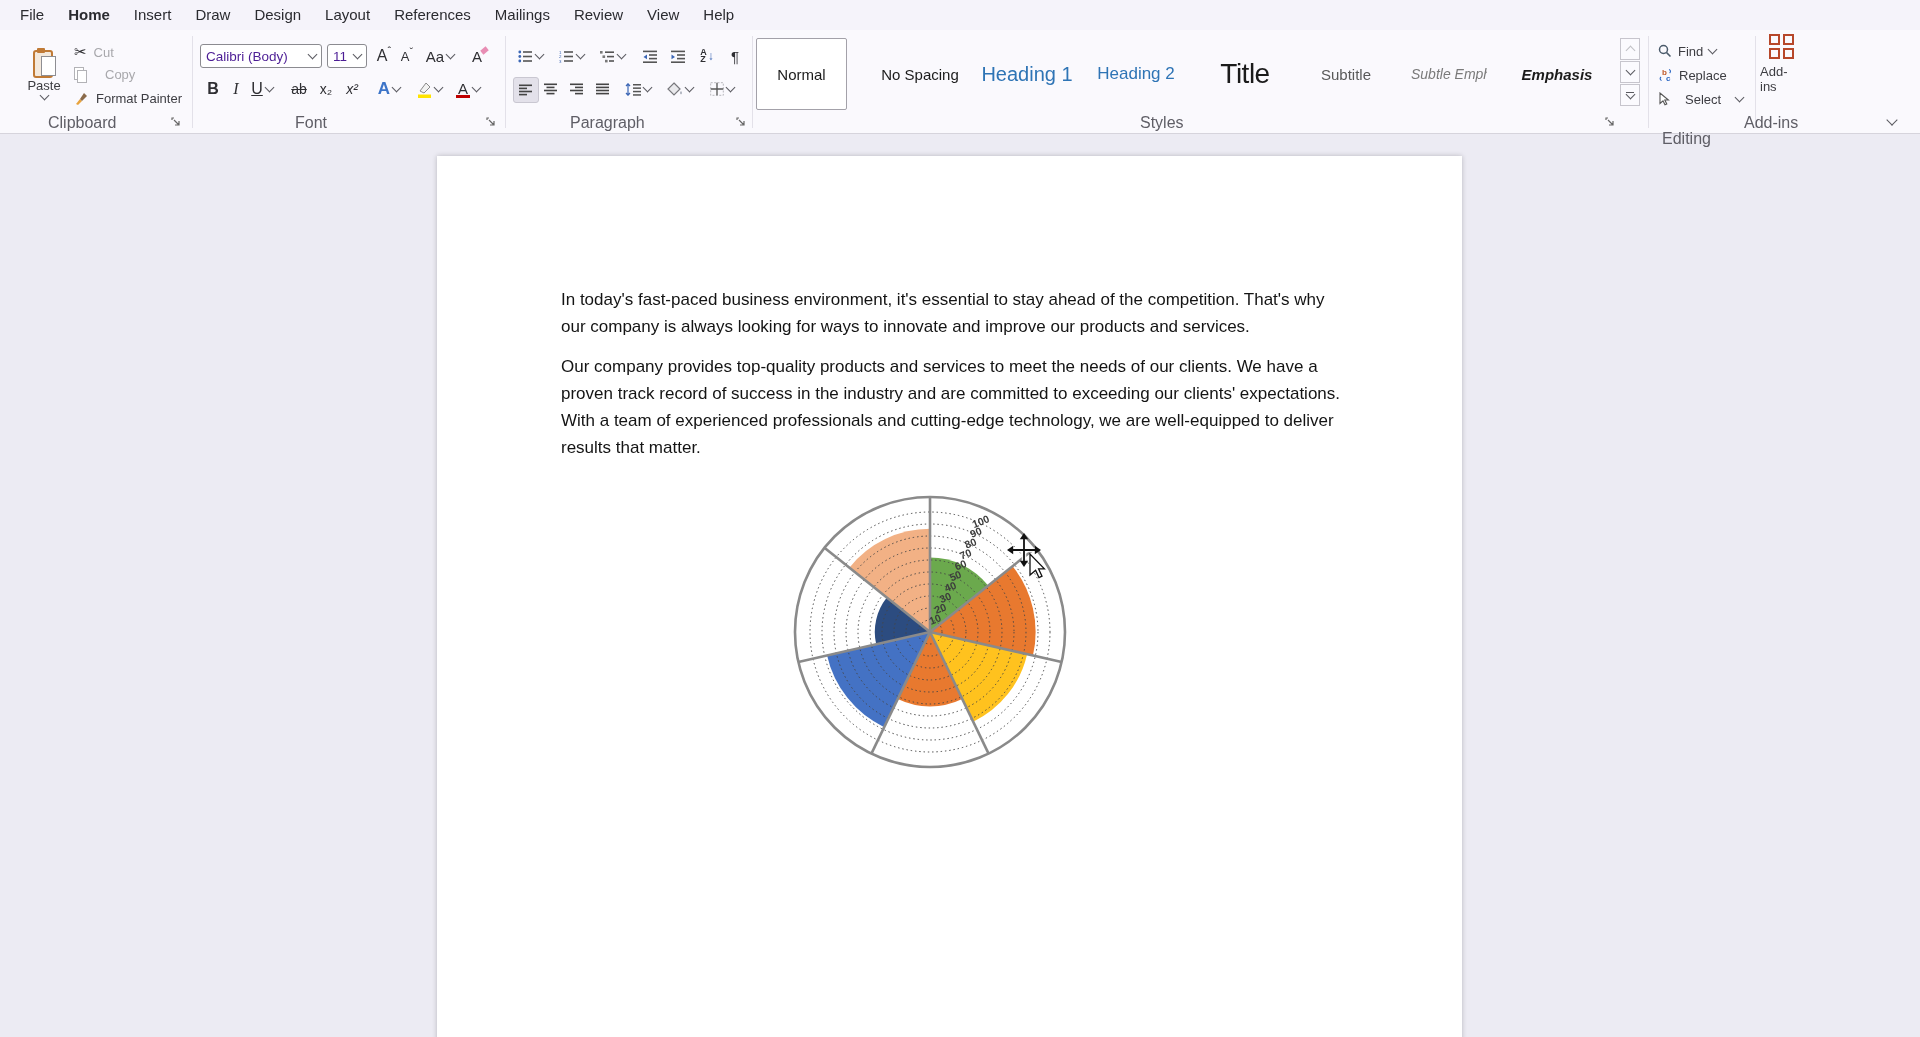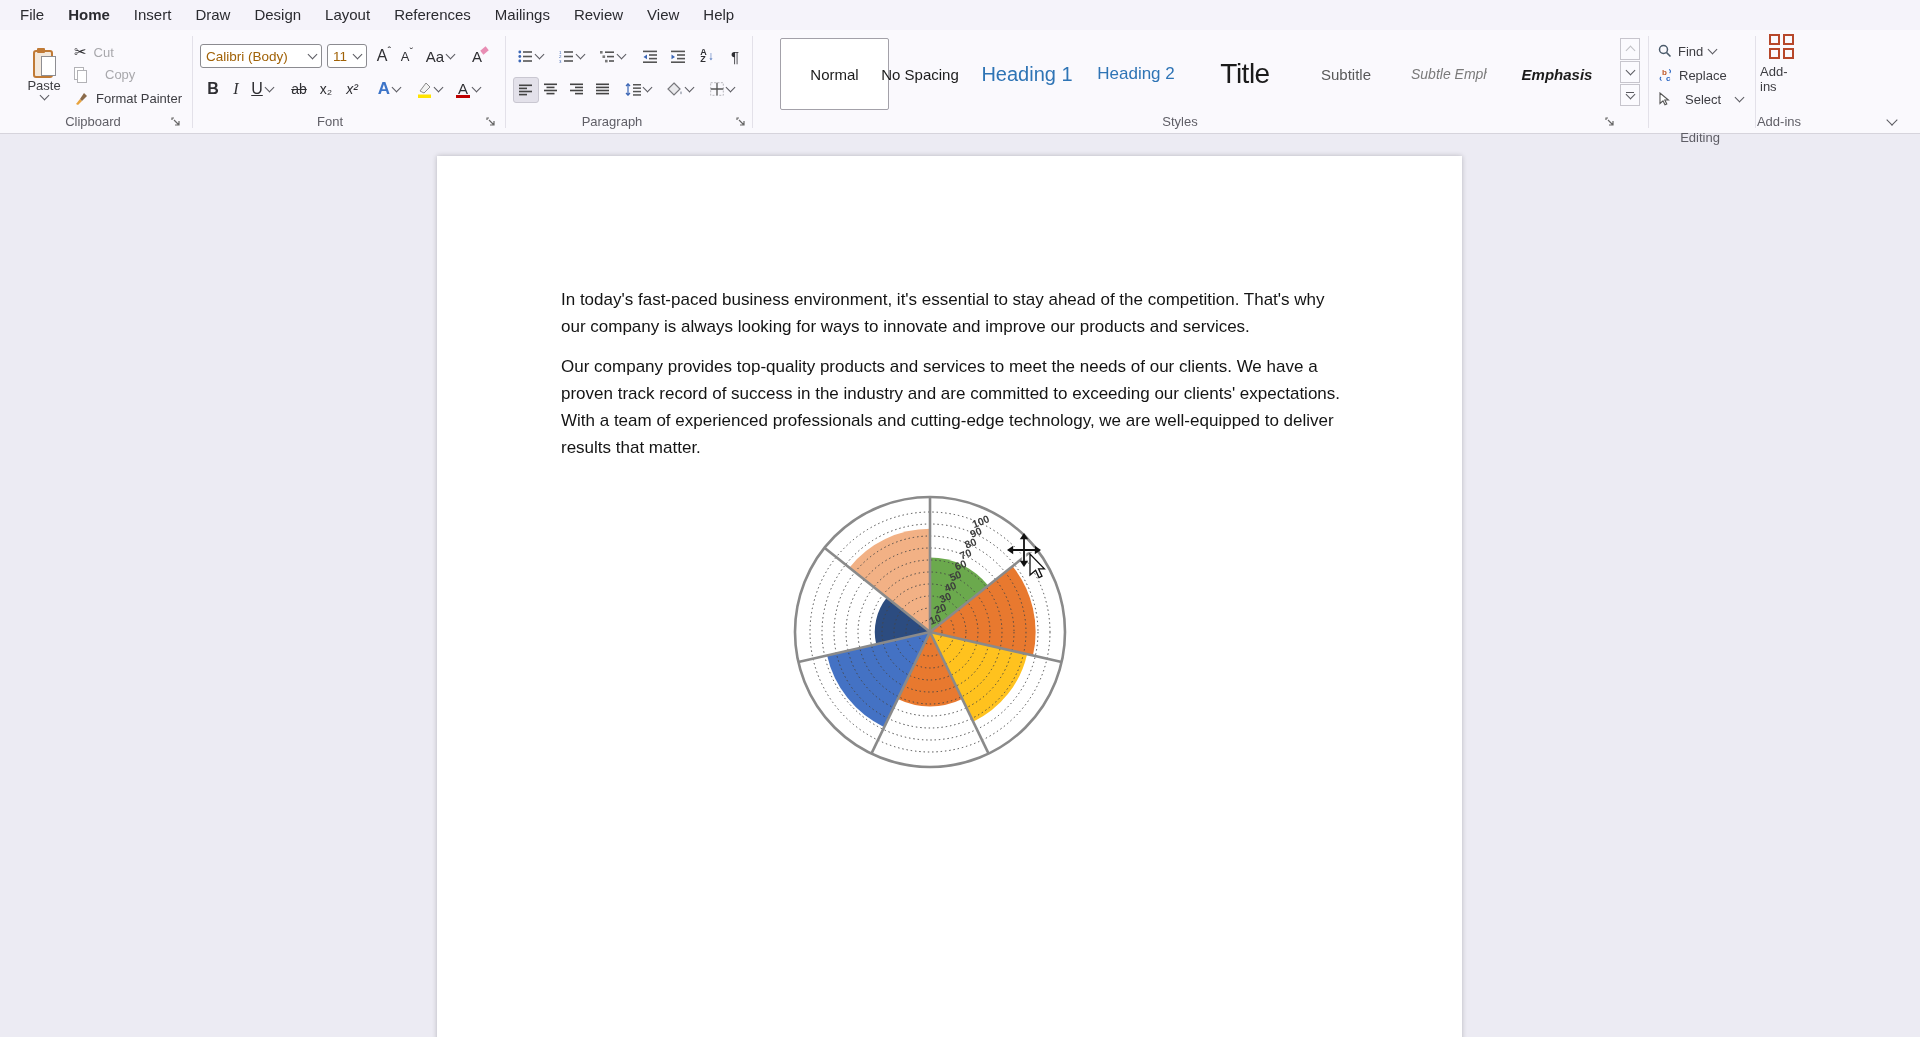--- a/index.html
+++ b/index.html
@@ -28,7 +28,7 @@
   .ib{position:absolute;display:flex;align-items:center;justify-content:center;}
   .combo{position:absolute;top:14px;height:24px;background:#fff;border:1px solid #8B8B90;
          border-radius:3px;display:flex;align-items:center;justify-content:space-between;
-         padding:0 5px;font-size:13.5px;color:#a16207;box-sizing:border-box;}
+         padding:0 5px;font-size:13.5px;color:#4c1d95;box-sizing:border-box;}
   .glyph{font-size:15px;color:#2f2f33;}
   .sel{background:#E3E1EA;border:1px solid #C9C7D1;border-radius:3px;}
   

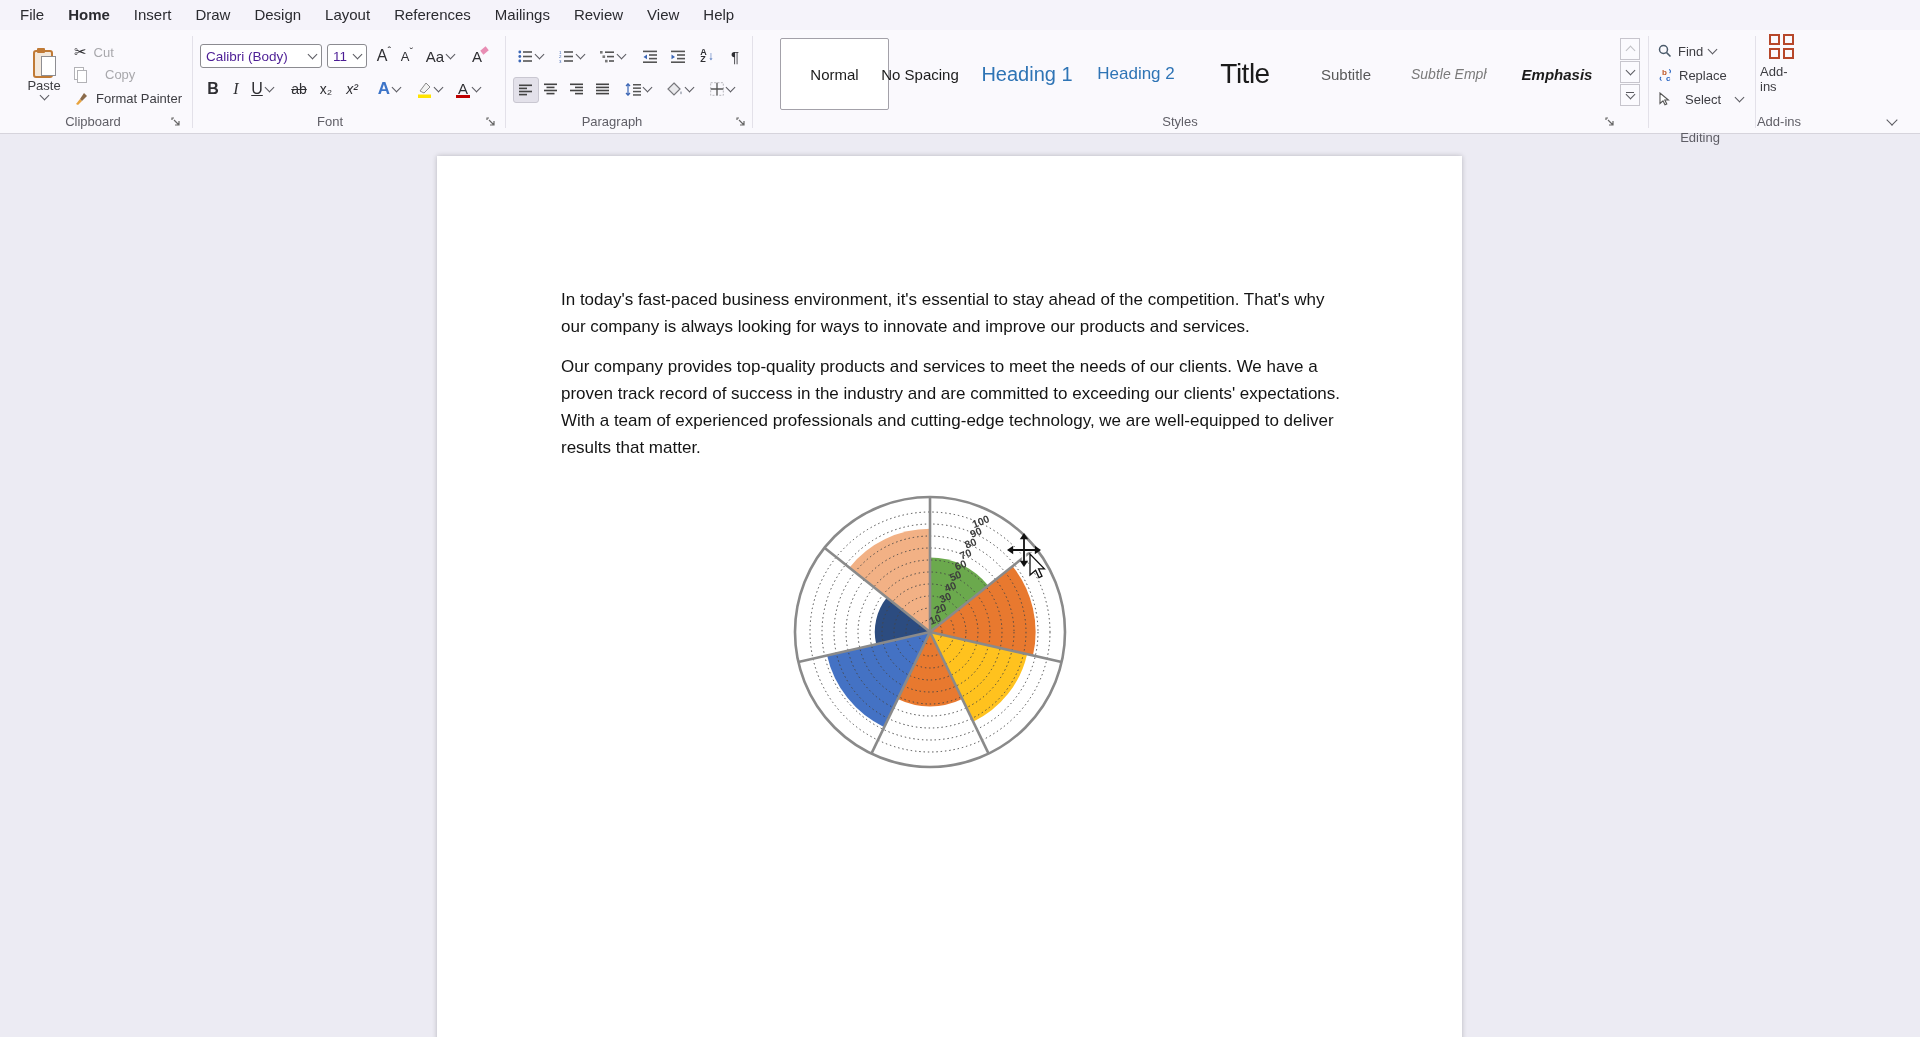--- a/index.html
+++ b/index.html
@@ -318,7 +318,7 @@
     <div class="vsep" style="left:752px;"></div>
 
     <div>
-      <div class="stcell st-normal" style="left:780px;width:109px;">Normal</div>
+      <div class="stcell st-normal" style="left:756px;width:91px;">Normal</div>
       <div class="stcell st-nospacing" style="left:868px;width:104px;">No Spacing</div>
       <div class="stcell st-h1" style="left:976px;width:102px;">Heading 1</div>
       <div class="stcell st-h2" style="left:1085px;width:102px;">Heading 2</div>

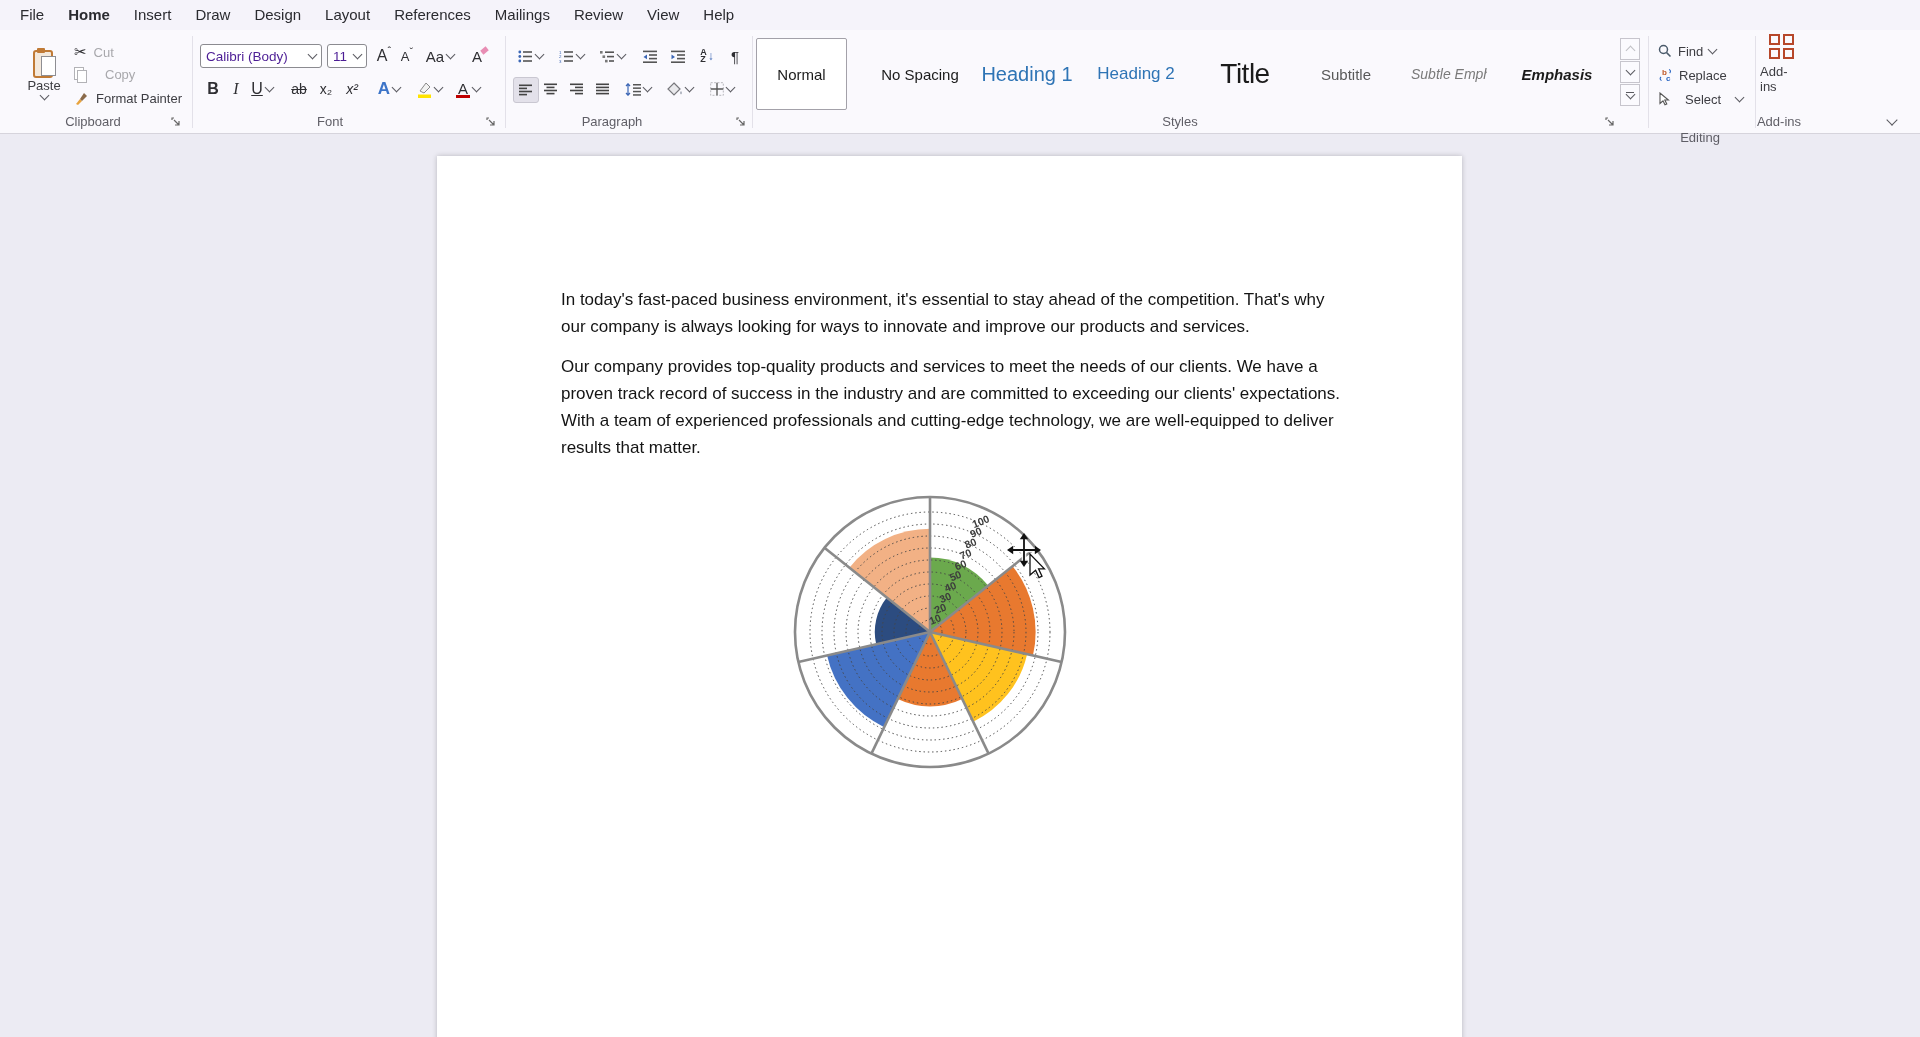--- a/index.html
+++ b/index.html
@@ -21,7 +21,7 @@
   .ribbon{position:absolute;left:0;top:30px;width:100%;height:103px;background:#FAF9FD;
           border-bottom:1px solid #D6D4DC;}
   .vsep{position:absolute;top:6px;height:92px;width:1px;background:#E3E1E9;}
-  .grp-label{position:absolute;top:84px;font-size:13px;color:#5F5E66;text-align:center;}
+  .grp-label{position:absolute;top:84px;font-size:16px;color:#5F5E66;text-align:left;}
   .launcher{position:absolute;top:86px;width:12px;height:12px;}
   .lbl{font-size:13px;color:#3D3D42;}
   .dis{color:#A8A8AC;}

